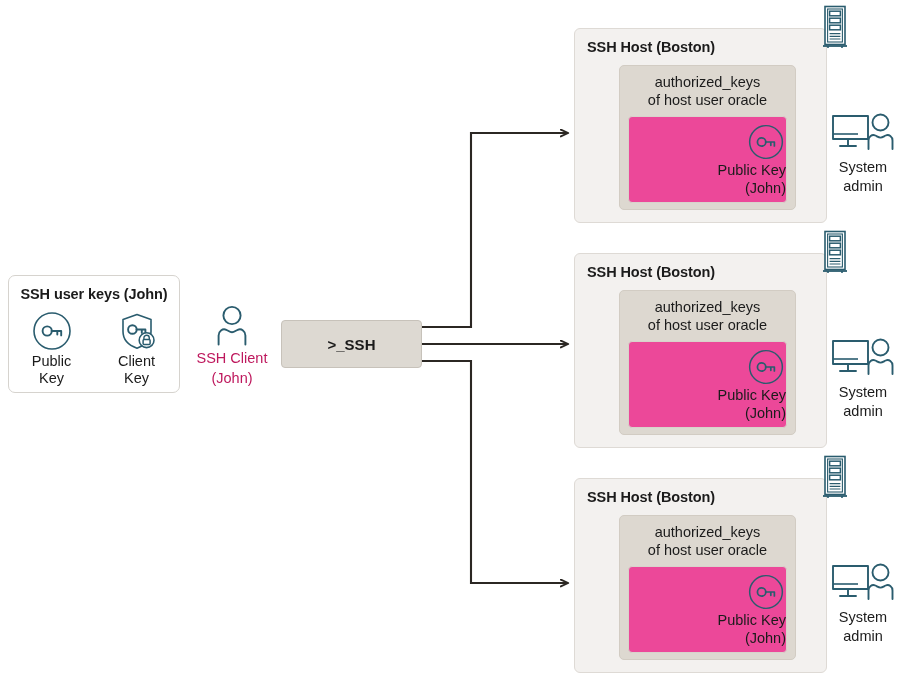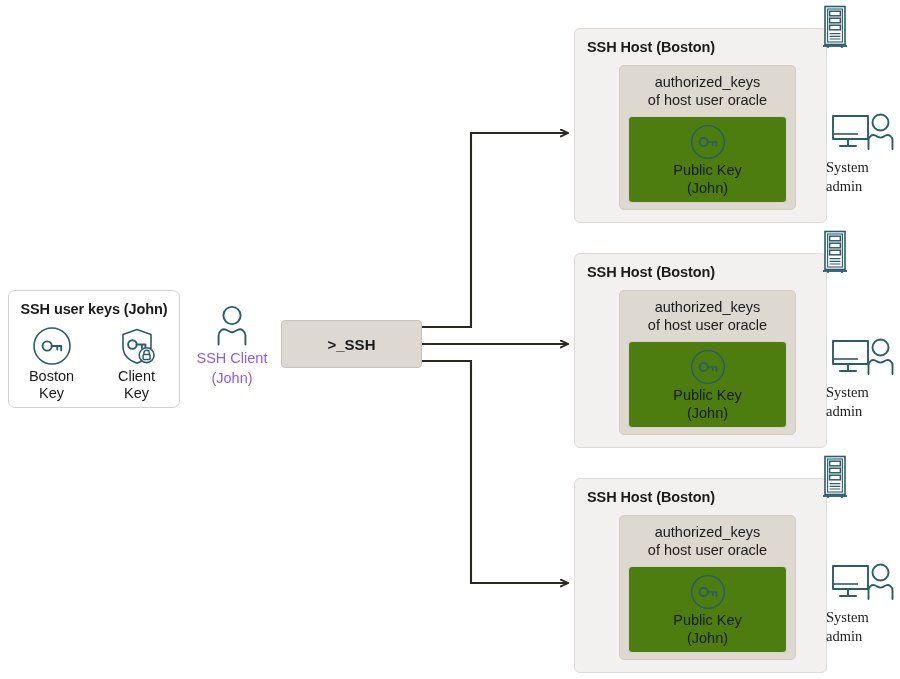--- a/index.html
+++ b/index.html
@@ -174,13 +174,13 @@
     top: 50px;
     width: 159px;
     height: 87px;
-    background: #4d7c0f;
+    background: #ec4899;
     border: 1px solid #d8d3cb;
     border-radius: 4px;
     box-sizing: border-box;
     display: flex;
     flex-direction: column;
-    align-items: center;
+    align-items: flex-end;
     justify-content: center;
   }
   .pubkey-box .glyph {

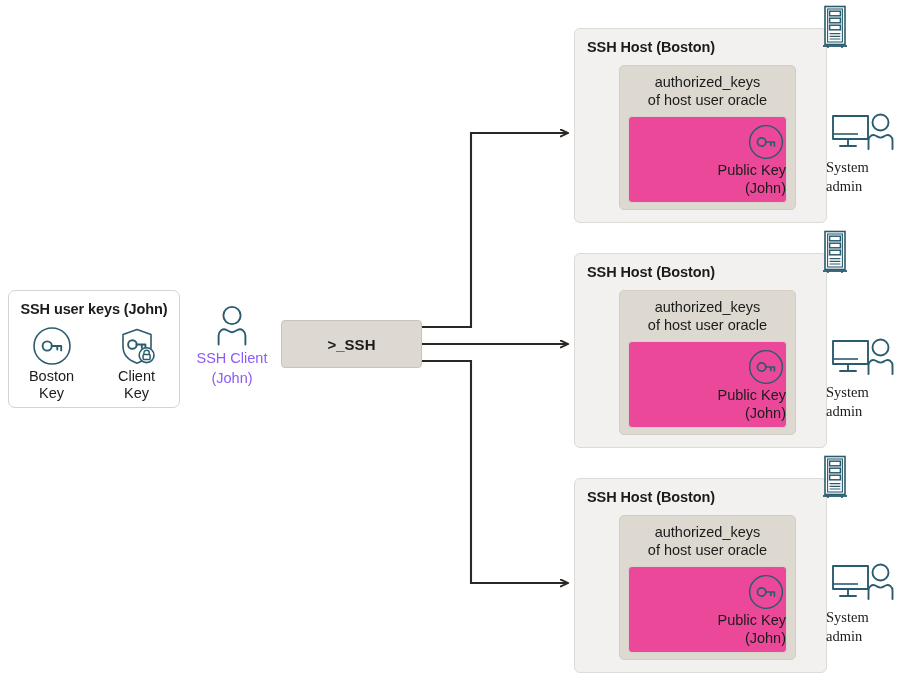--- a/index.html
+++ b/index.html
@@ -202,7 +202,7 @@
     position: absolute;
     left: 826px;
     width: 74px;
-    font-family: Liberation Serif, serif;
+    text-align: center;
   }
   .sysadmin .glyph {
     height: 44px;

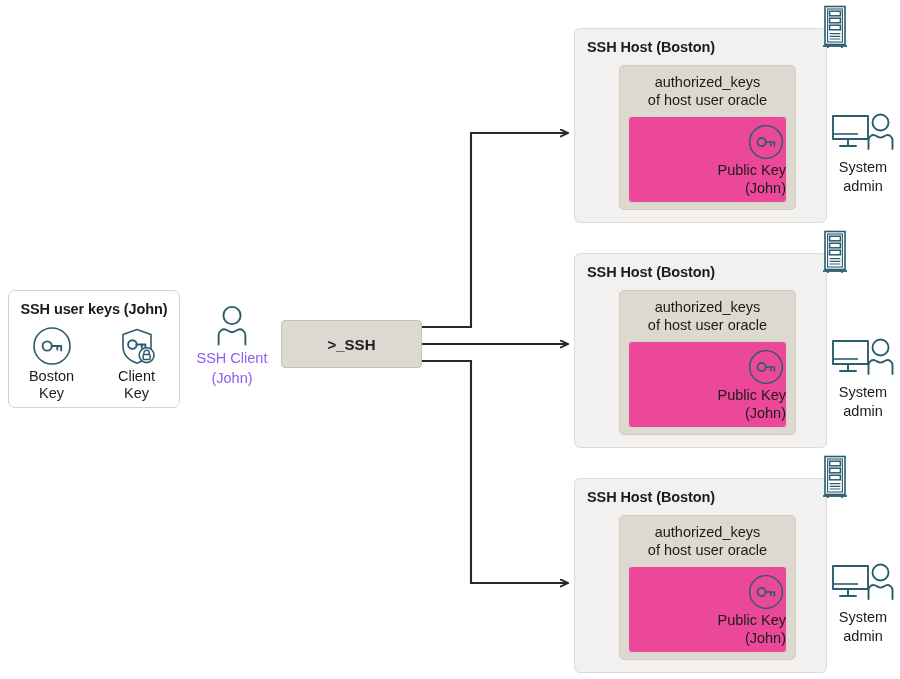--- a/index.html
+++ b/index.html
@@ -36,7 +36,7 @@
   .keys-card {
     position: absolute;
     left: 8px;
-    top: 290px;
+    top: 275px;
     width: 172px;
     height: 118px;
     background: #ffffff;

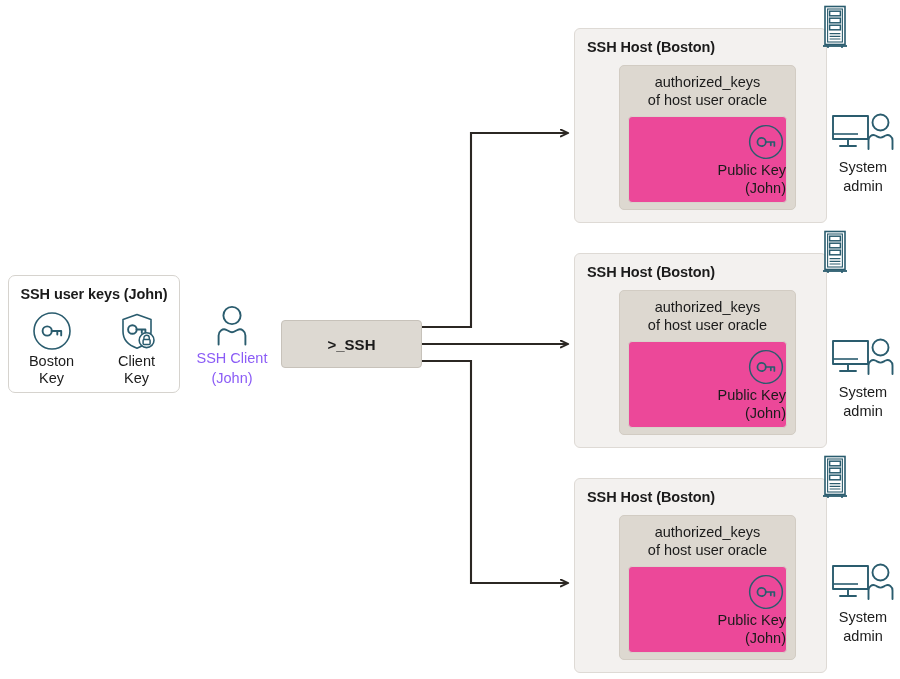--- a/index.html
+++ b/index.html
@@ -254,7 +254,7 @@
             <path d="M21.6,22 L31.2,22 L31.2,26.4 M27.3,22 L27.3,25.6" fill="none" stroke="#2a5c6e" stroke-width="1.9" stroke-linecap="round" stroke-linejoin="round"></path>
           </svg>
         </div>
-        <div class="cap">Boston</div>
+        <div class="cap">Public</div>
         <div class="cap">Key</div>
       </div>
 

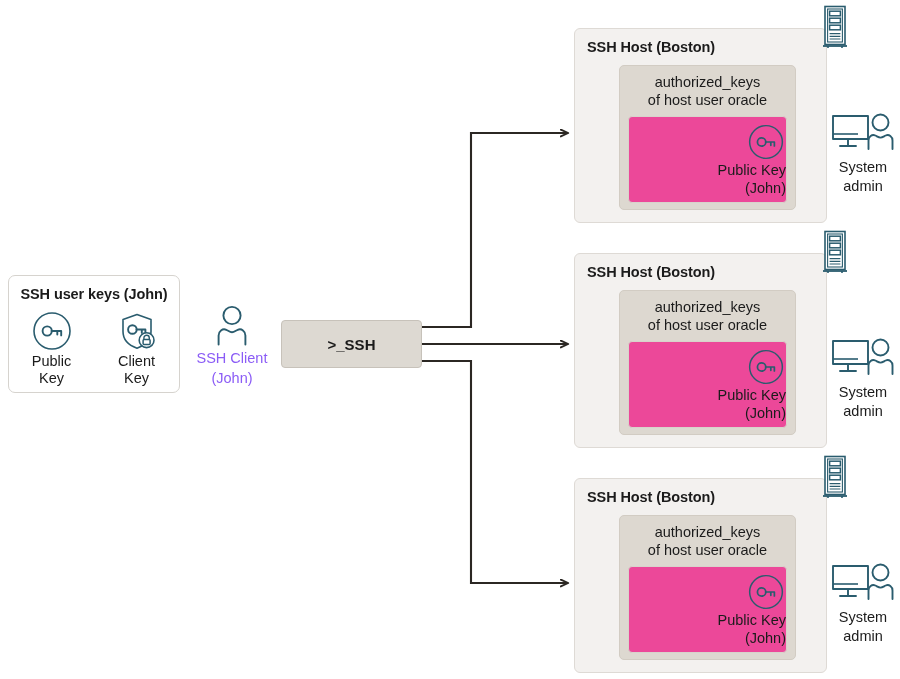--- a/index.html
+++ b/index.html
@@ -97,7 +97,7 @@
   .actor .cap {
     font-size: 14.5px;
     line-height: 16px;
-    color: #8b5cf6;
+    color: #be185d;
     margin-top: 4px;
   }
 

